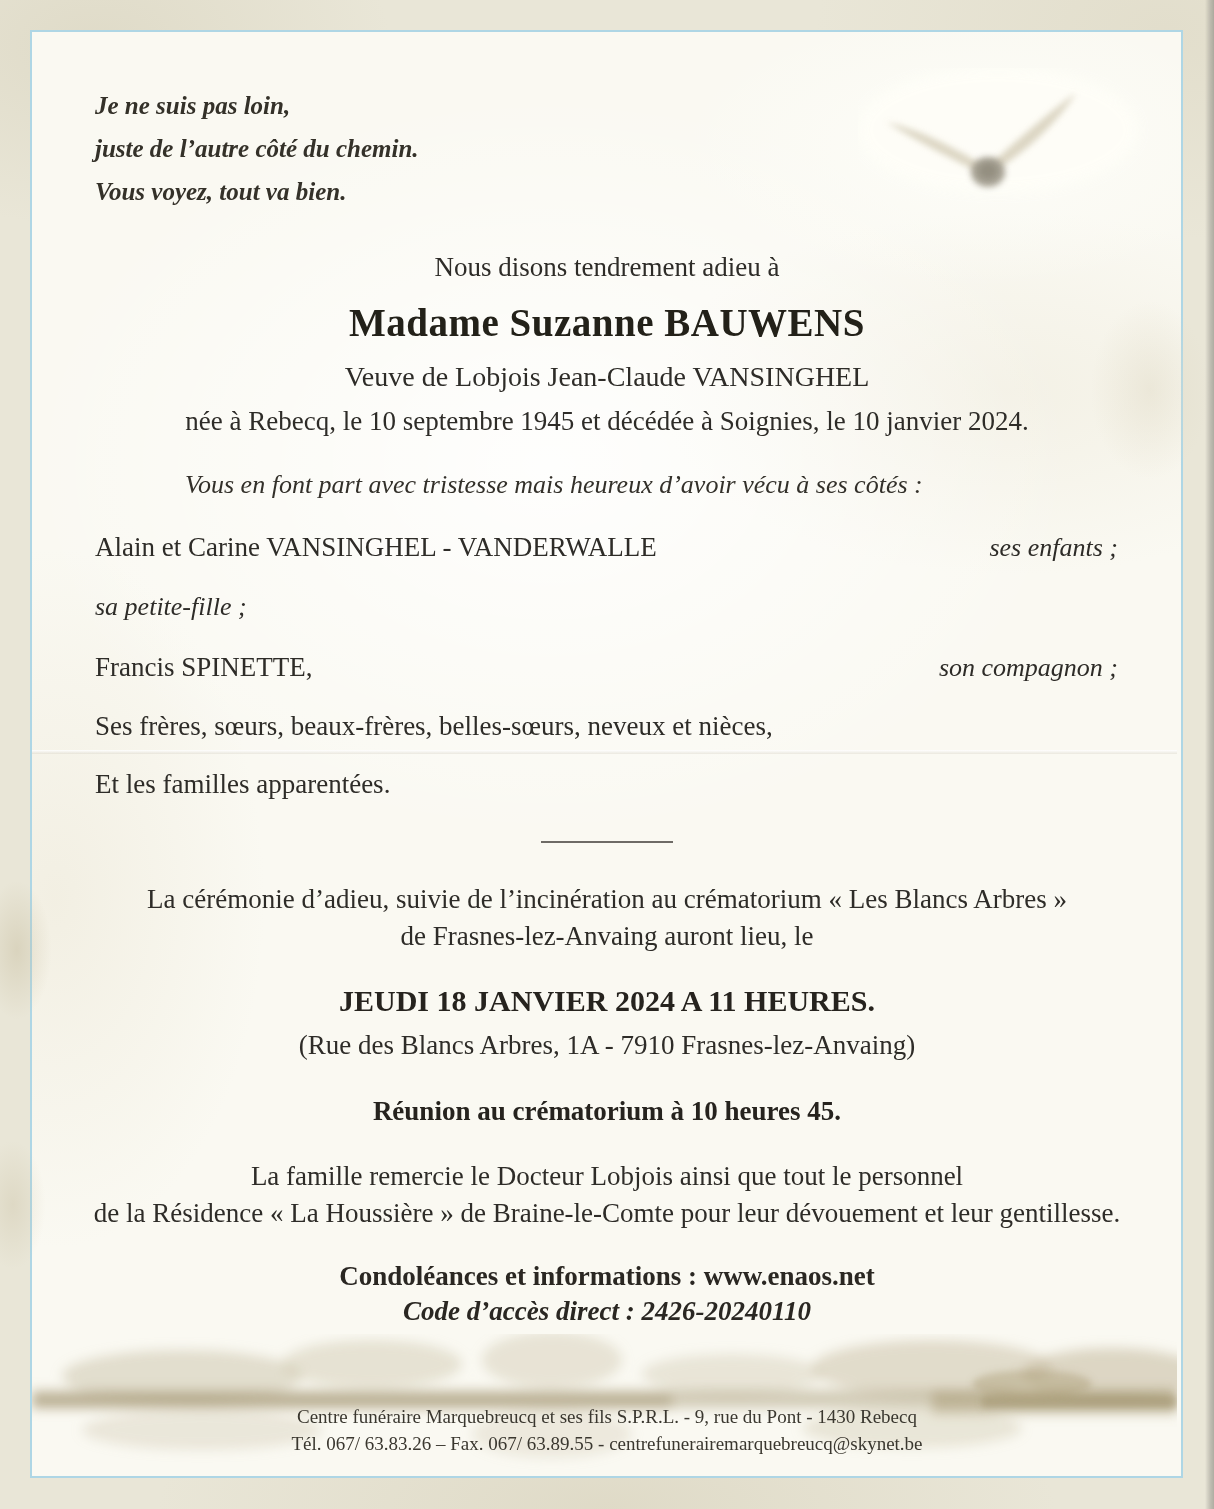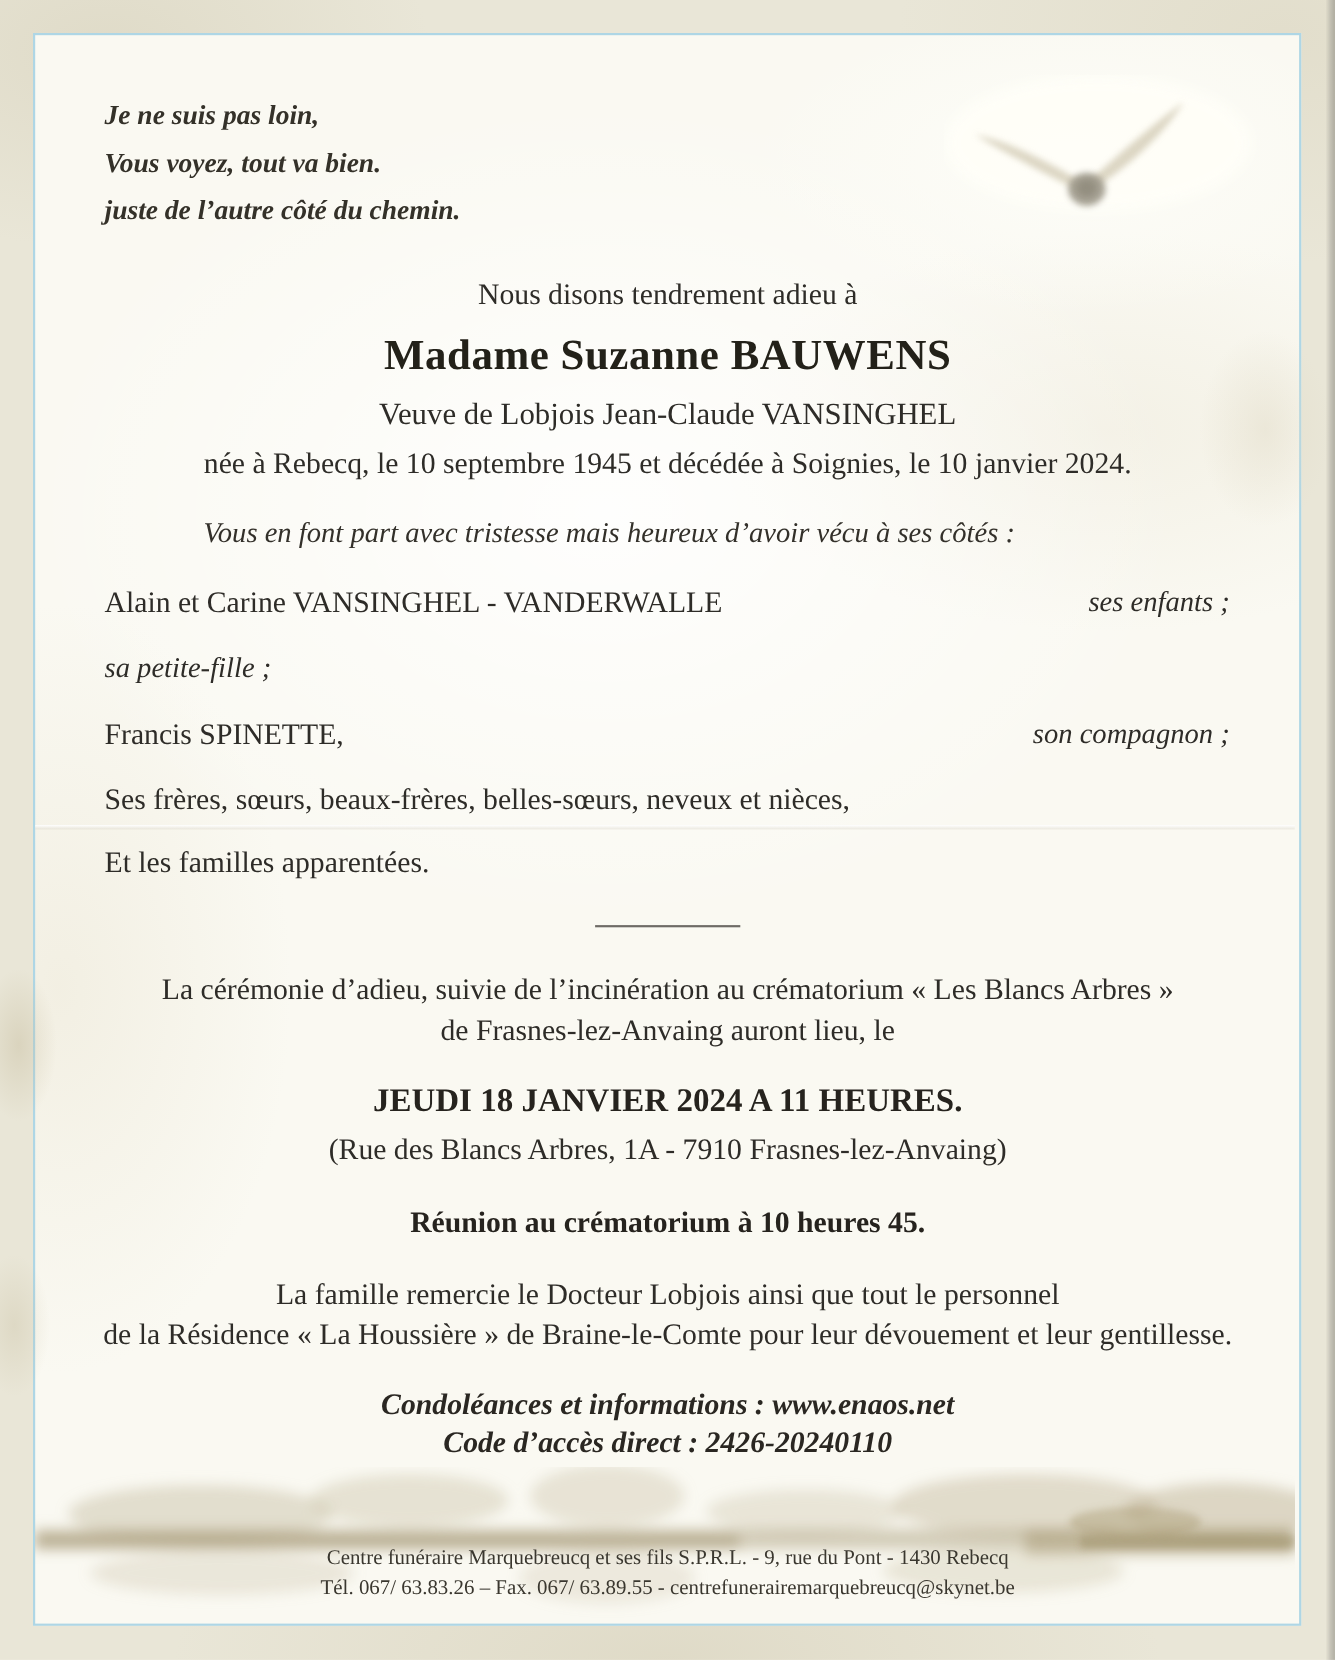--- a/index.html
+++ b/index.html
@@ -78,8 +78,8 @@
 
 <div class="poem">
   <div>Je ne suis pas loin,</div>
+  <div>juste de l’autre côté du chemin.</div>
   <div>Vous voyez, tout va bien.</div>
-  <div>juste de l’autre côté du chemin.</div>
 </div>
 
 <div class="txt intro">Nous disons tendrement adieu à</div>

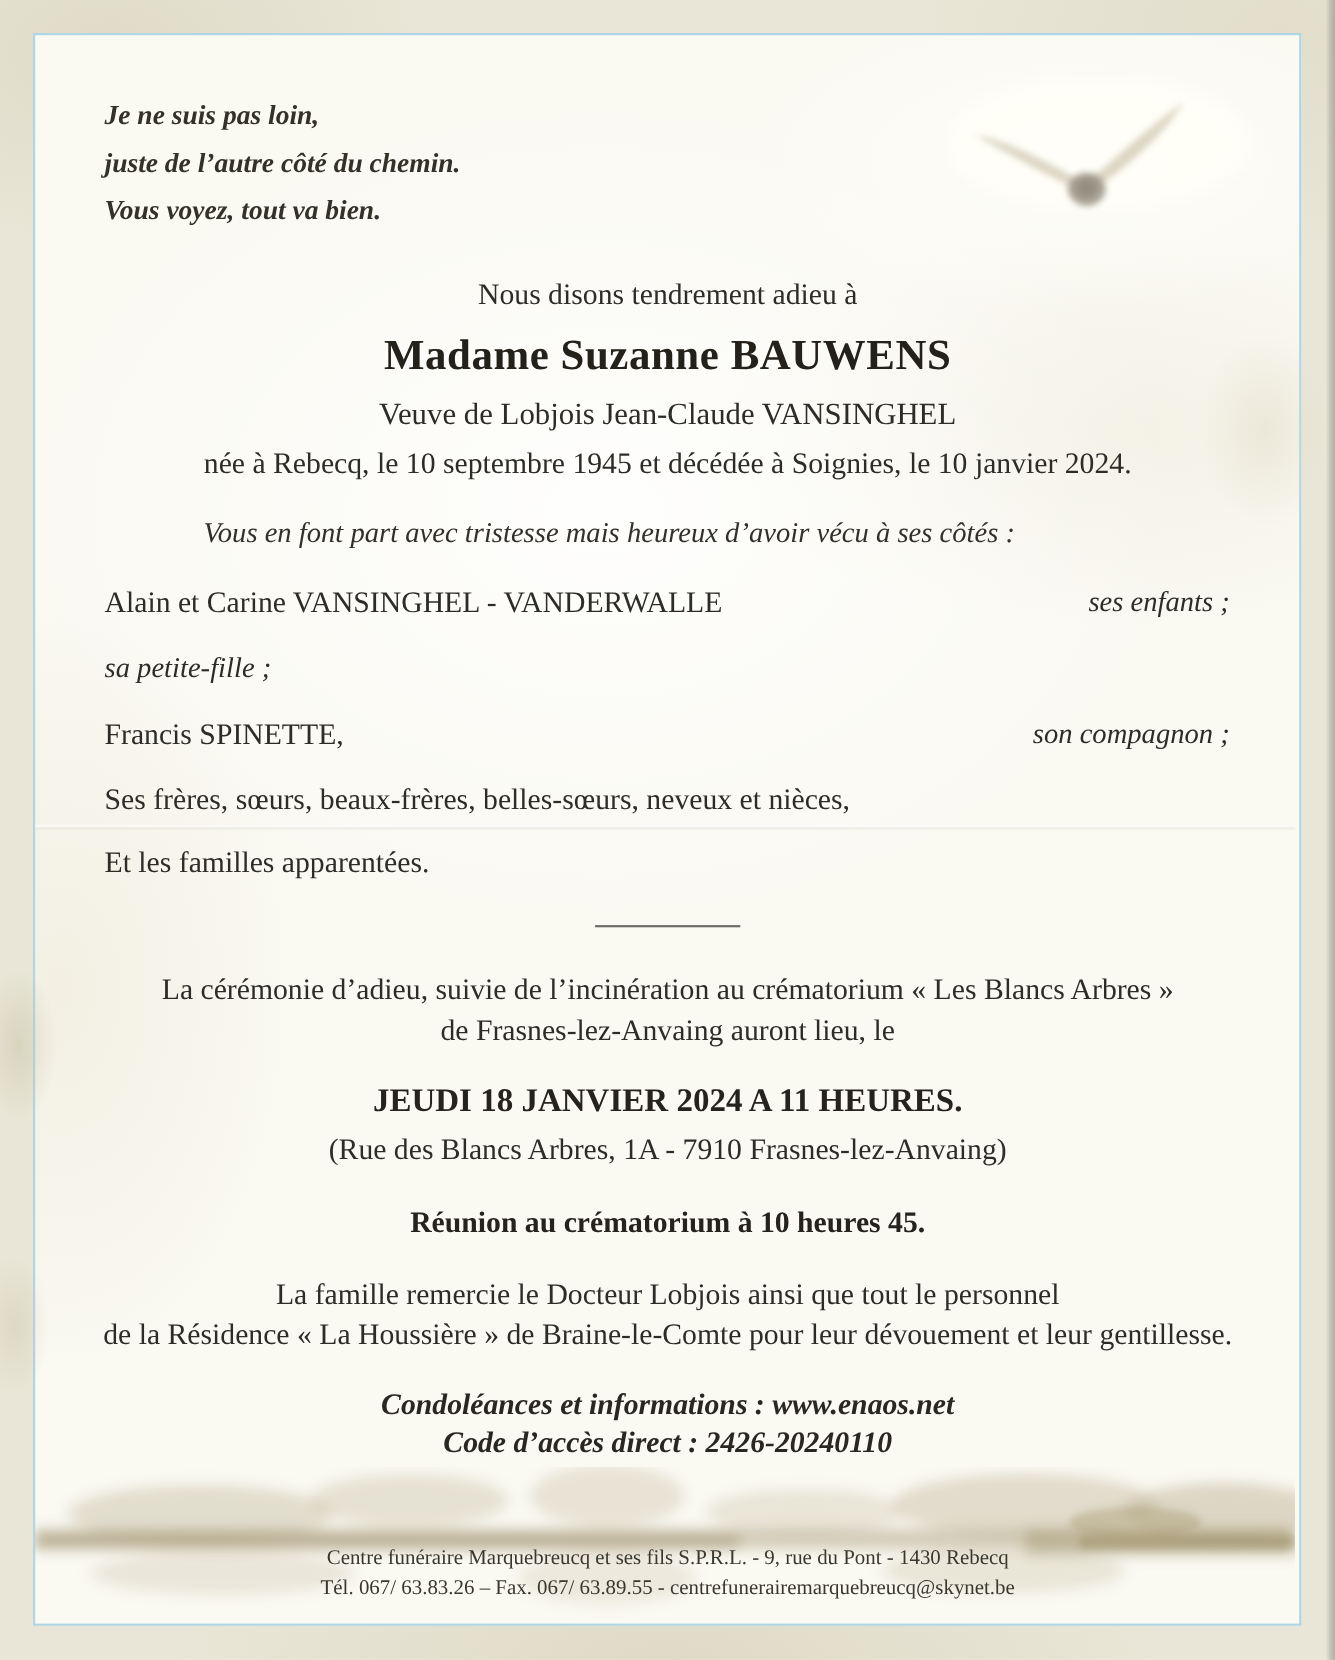--- a/index.html
+++ b/index.html
@@ -30,7 +30,7 @@
   .widow{top:361px;font-size:28px;}
   .birthdeath{top:406px;font-size:27px;}
   .announce{position:absolute;left:185px;top:470px;font-style:italic;font-size:26px;color:#33302a;}
-  .famrow{position:absolute;left:95px;right:96px;display:flex;justify-content:space-between;align-items:flex-start;font-size:27px;}
+  .famrow{position:absolute;left:95px;right:96px;display:flex;justify-content:space-between;align-items:flex-end;font-size:27px;}
   .famrow .rel{font-style:italic;font-size:26px;}
   .divider{position:absolute;left:541px;top:841px;width:132px;height:2px;background:#6e6b66;}
   .cer1{top:884px;font-size:27px;}

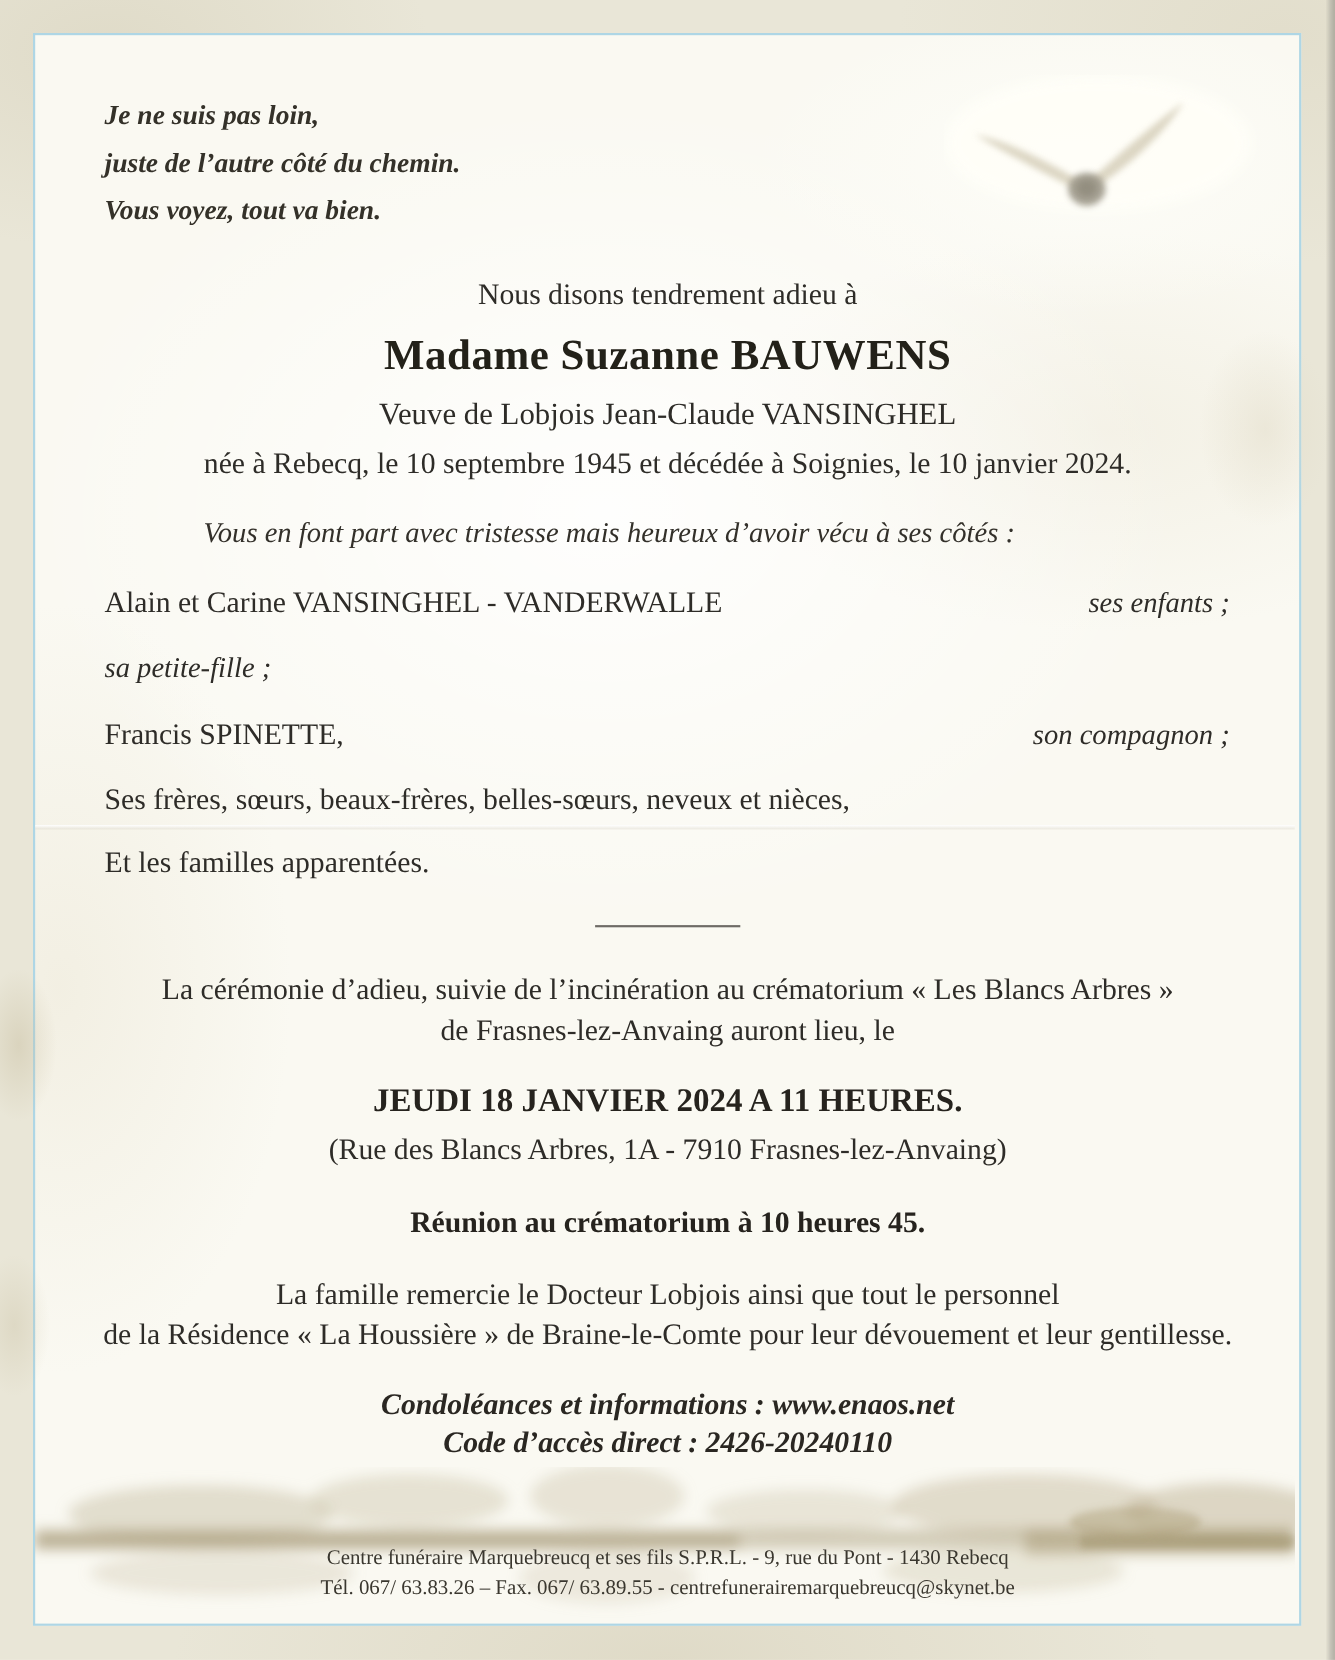--- a/index.html
+++ b/index.html
@@ -40,7 +40,7 @@
   .meeting{top:1096px;font-size:27px;font-weight:bold;color:#26231e;}
   .thanks1{top:1161px;font-size:27px;}
   .thanks2{top:1198px;font-size:27px;}
-  .condo{top:1261px;font-size:27px;font-weight:bold;font-style:italic;color:#2a2722;}
+  .condo{top:1261px;font-size:27px;font-weight:bold;color:#2a2722;}
   .code{top:1296px;font-size:27px;font-weight:bold;font-style:italic;color:#2a2722;}
   .footer1{top:1406px;font-size:19px;color:#3a372f;z-index:5;}
   .footer2{top:1433px;font-size:19px;color:#3a372f;z-index:5;}

